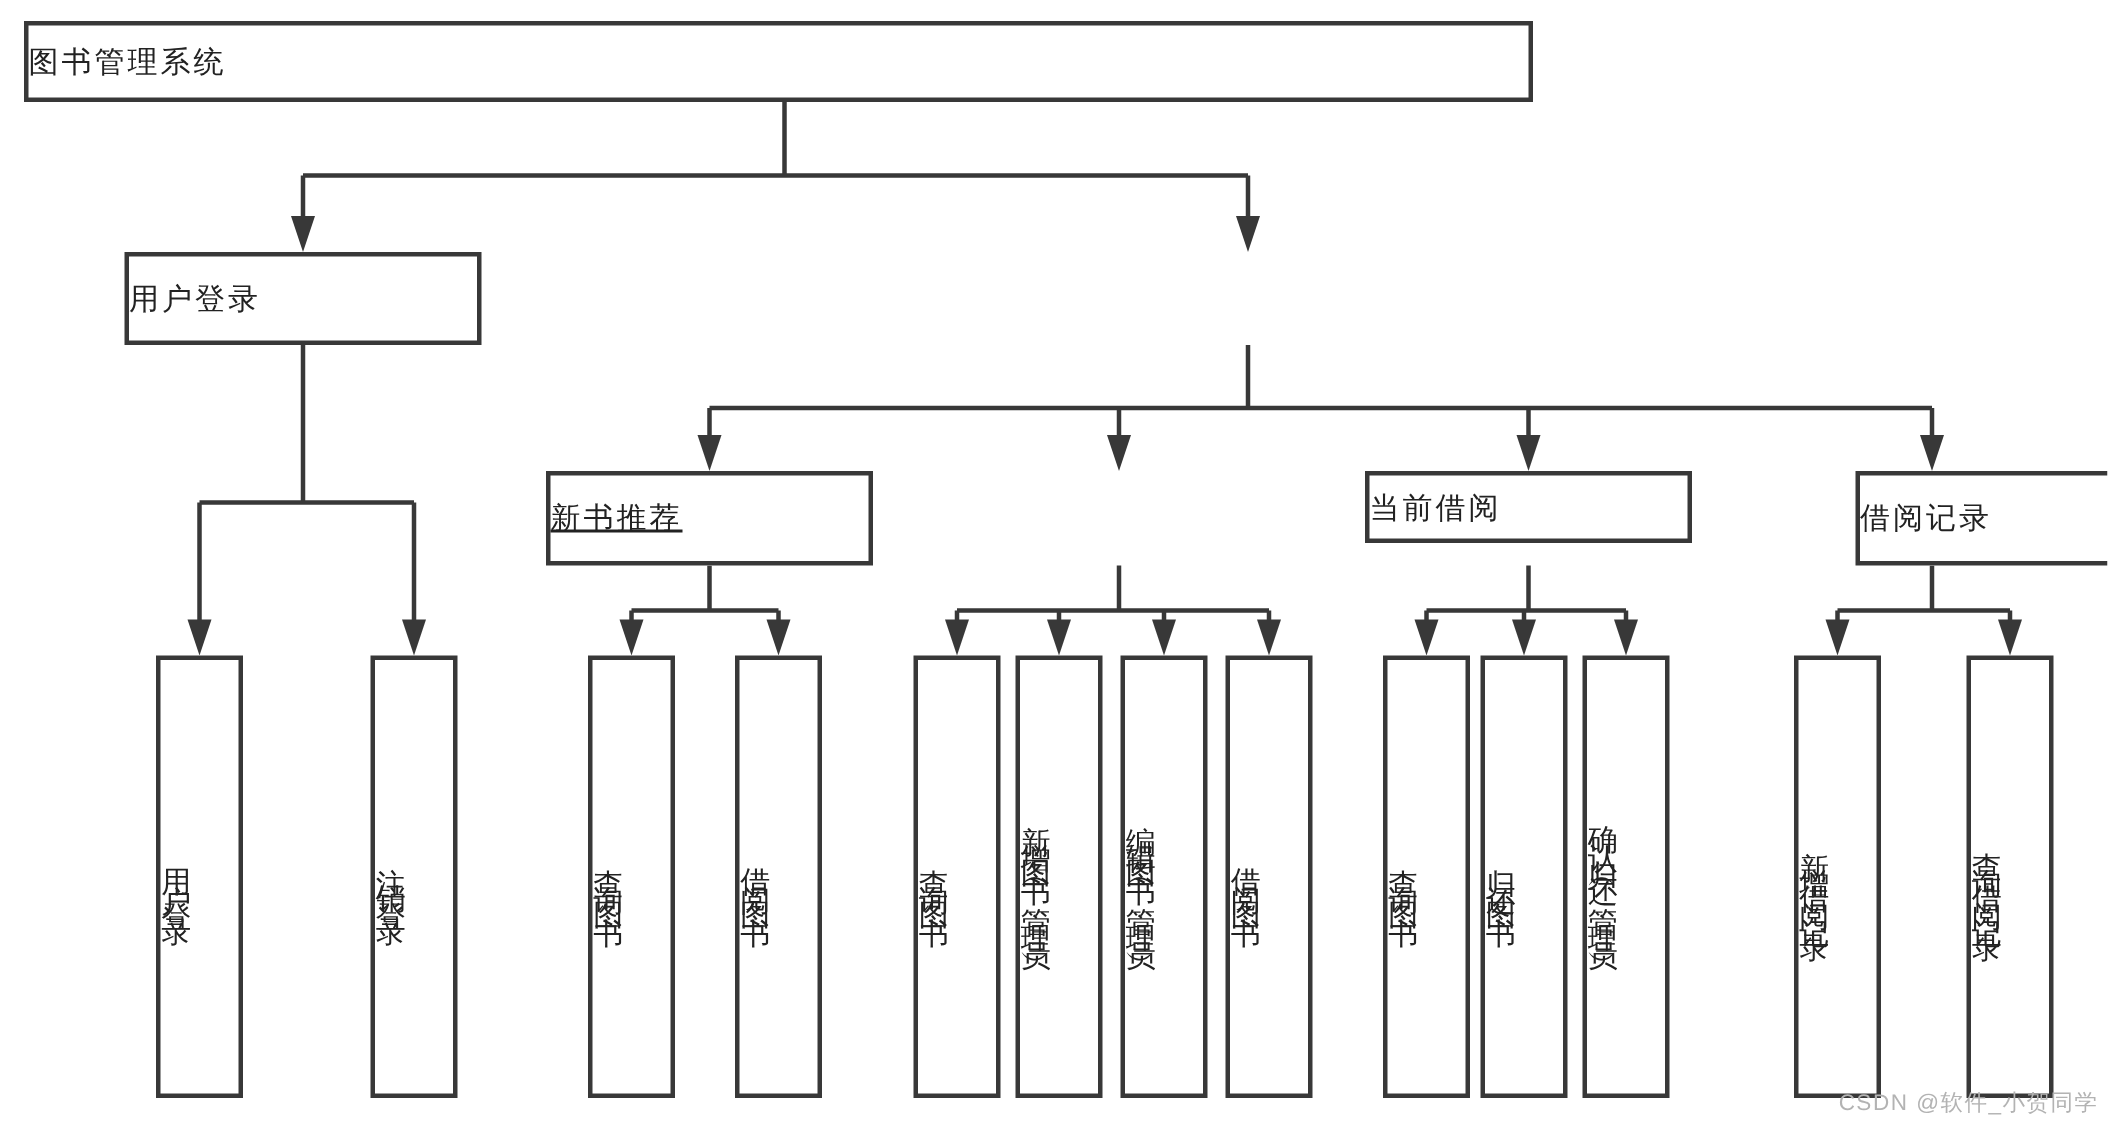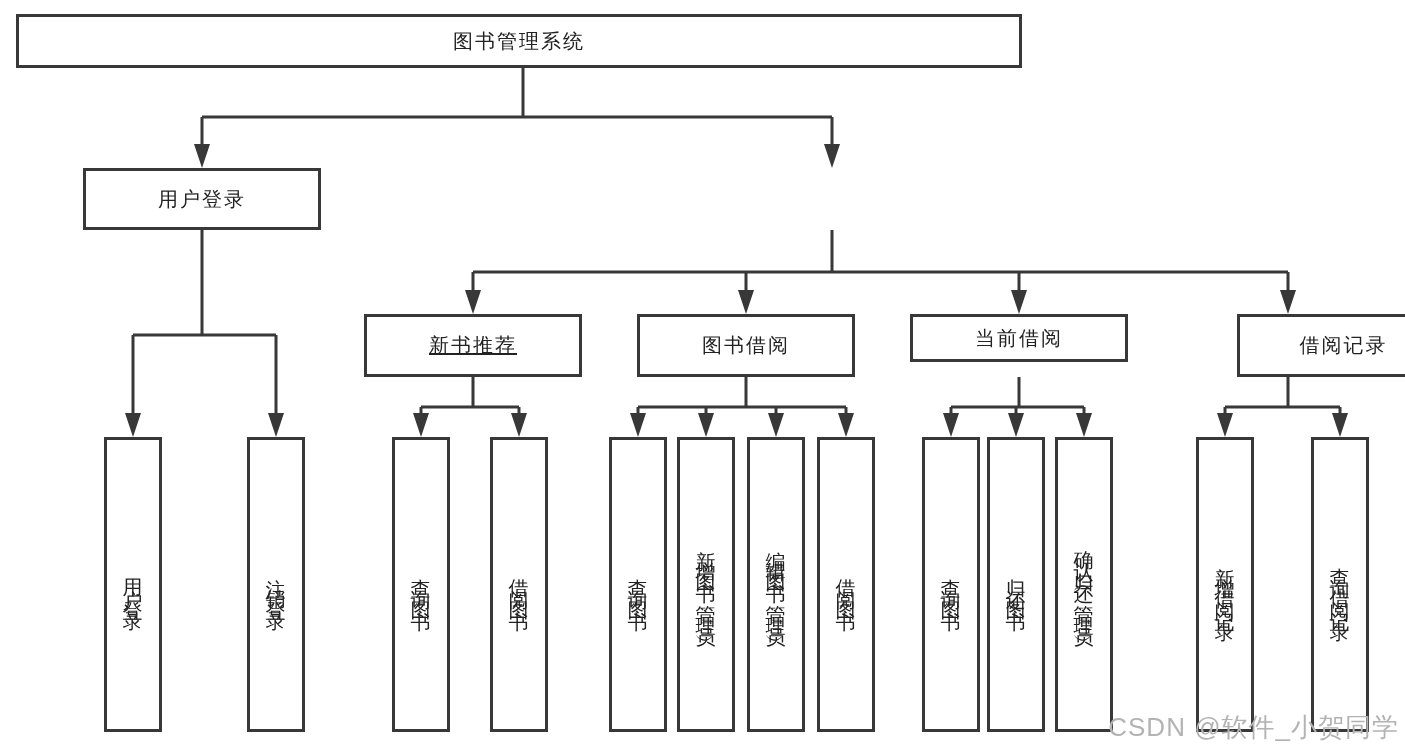--- a/index.html
+++ b/index.html
@@ -24,7 +24,7 @@
     box-sizing:border-box;
     background:#fff;
     border:3px solid var(--line);
-    display:flex;align-items:center;justify-content:center;
+    display:flex;align-items:center;
     color:var(--text);
     font-size:20px;
     letter-spacing:2px;

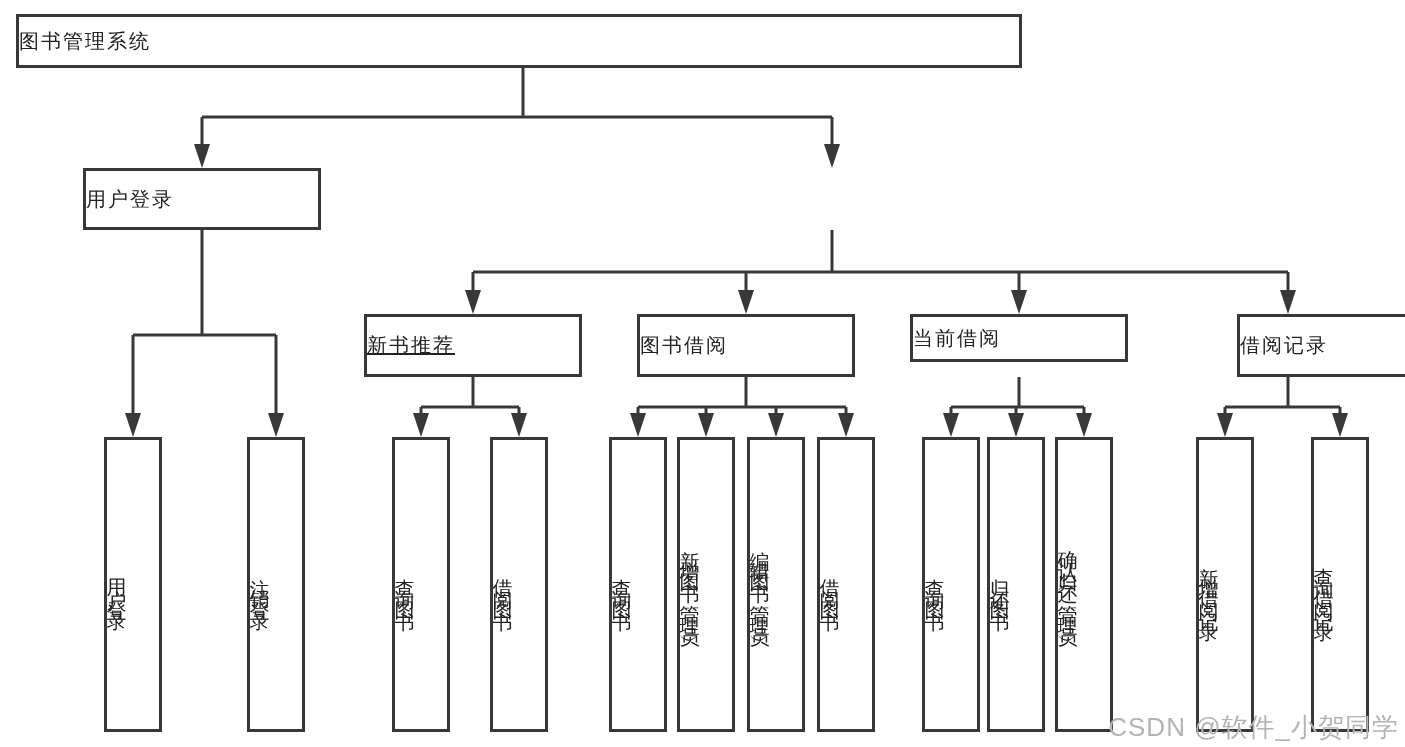--- a/index.html
+++ b/index.html
@@ -111,9 +111,6 @@
   <div class="box" style="left:364px;top:314px;width:218px;height:63px;text-decoration:underline;">
     <span>新书推荐</span>
   </div>
-  <div class="box" style="left:637px;top:314px;width:218px;height:63px;">
-    <span>图书借阅</span>
-  </div>
   <div class="box" style="left:910px;top:314px;width:218px;height:48px;">
     <span>当前借阅</span>
   </div>

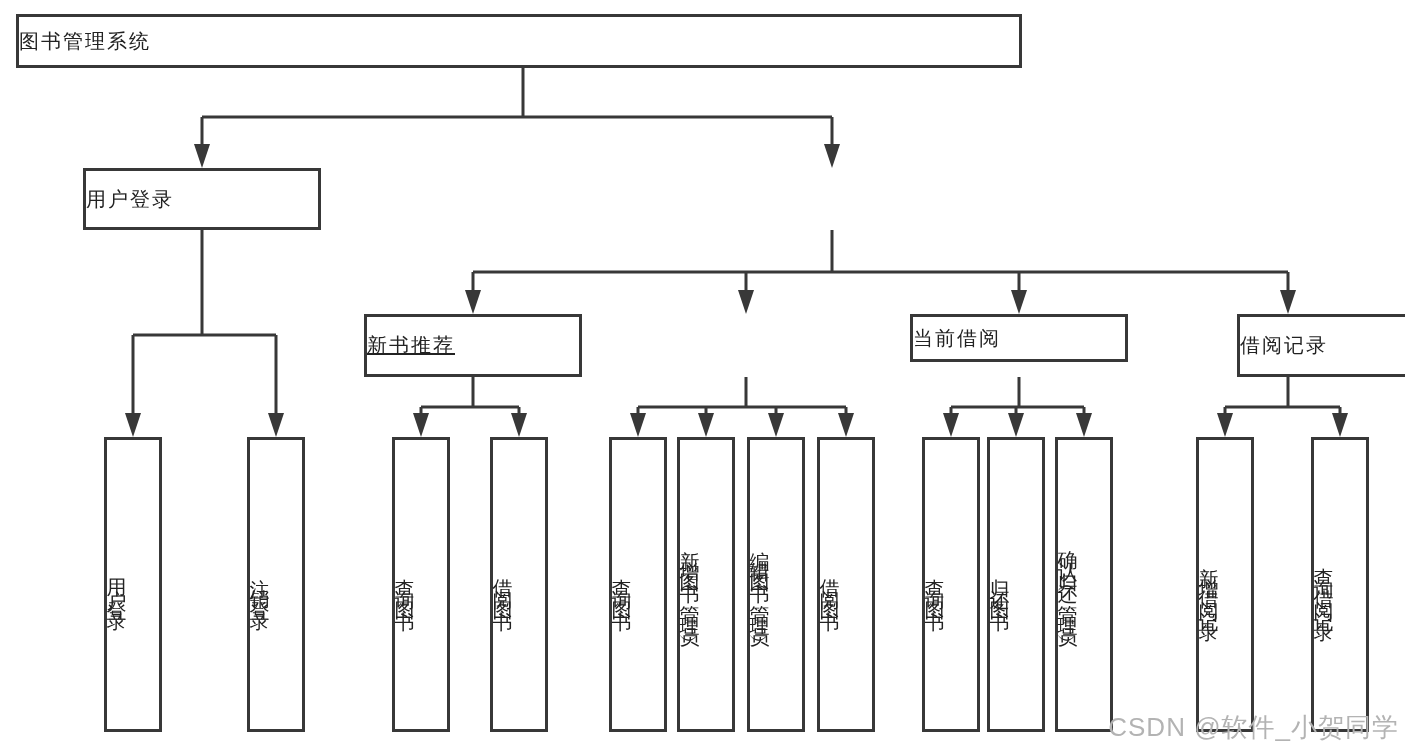--- a/index.html
+++ b/index.html
@@ -40,7 +40,7 @@
     position:absolute;
     right:6px;bottom:2px;
     color:var(--wm);
-    font-size:26px;
+    font-size:15px;
     letter-spacing:1px;
     white-space:nowrap;
   }

